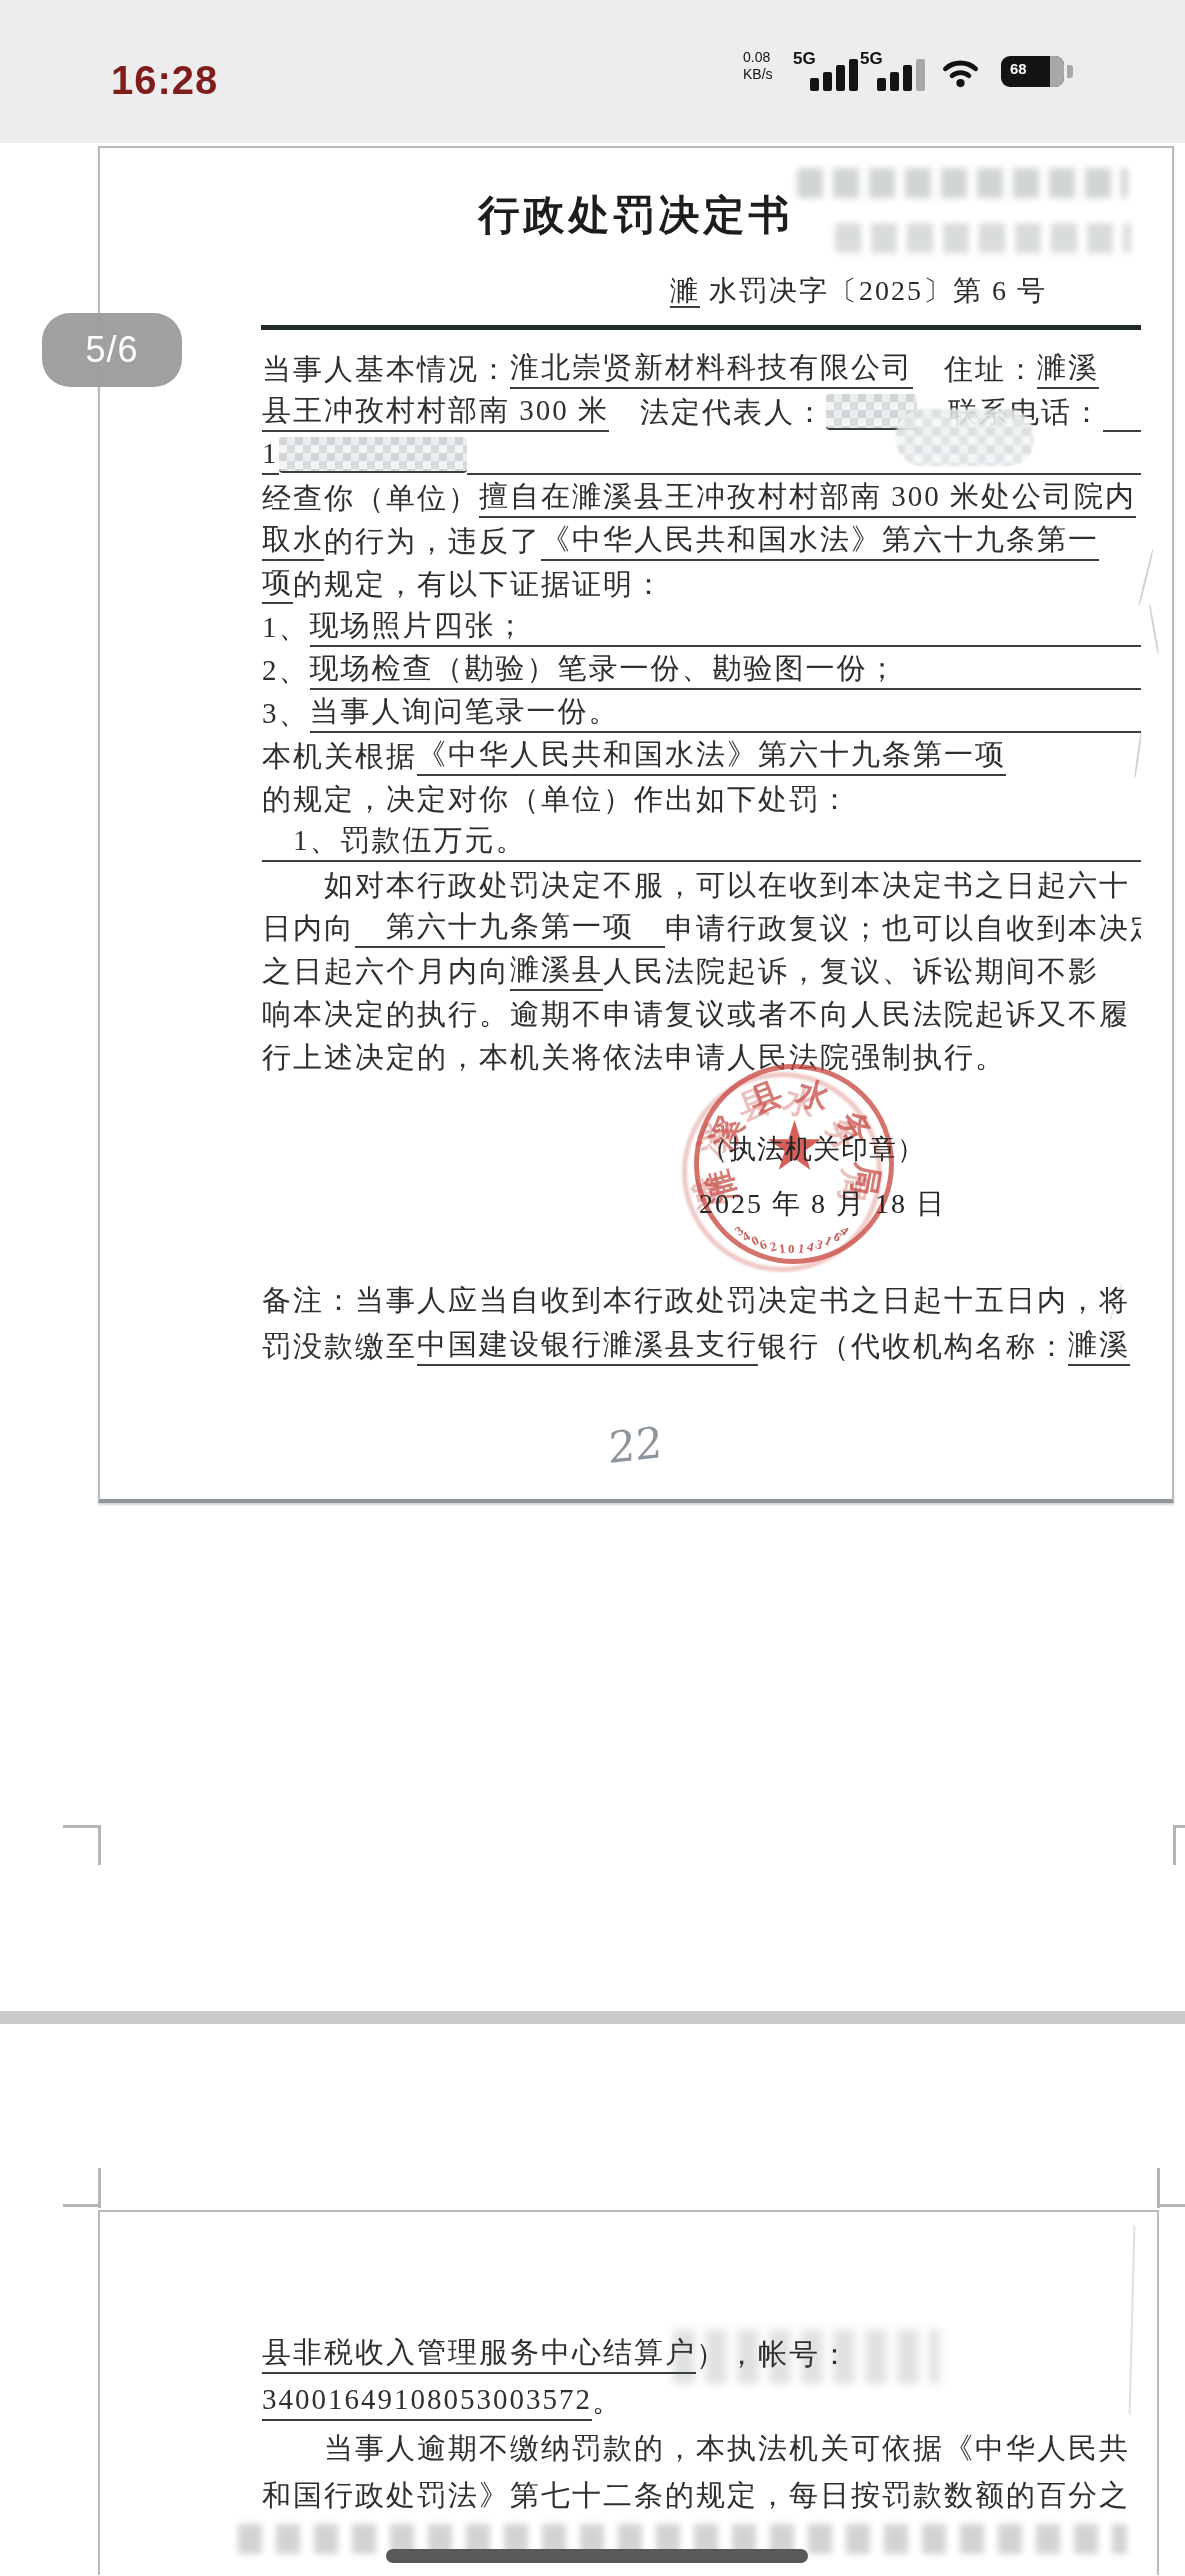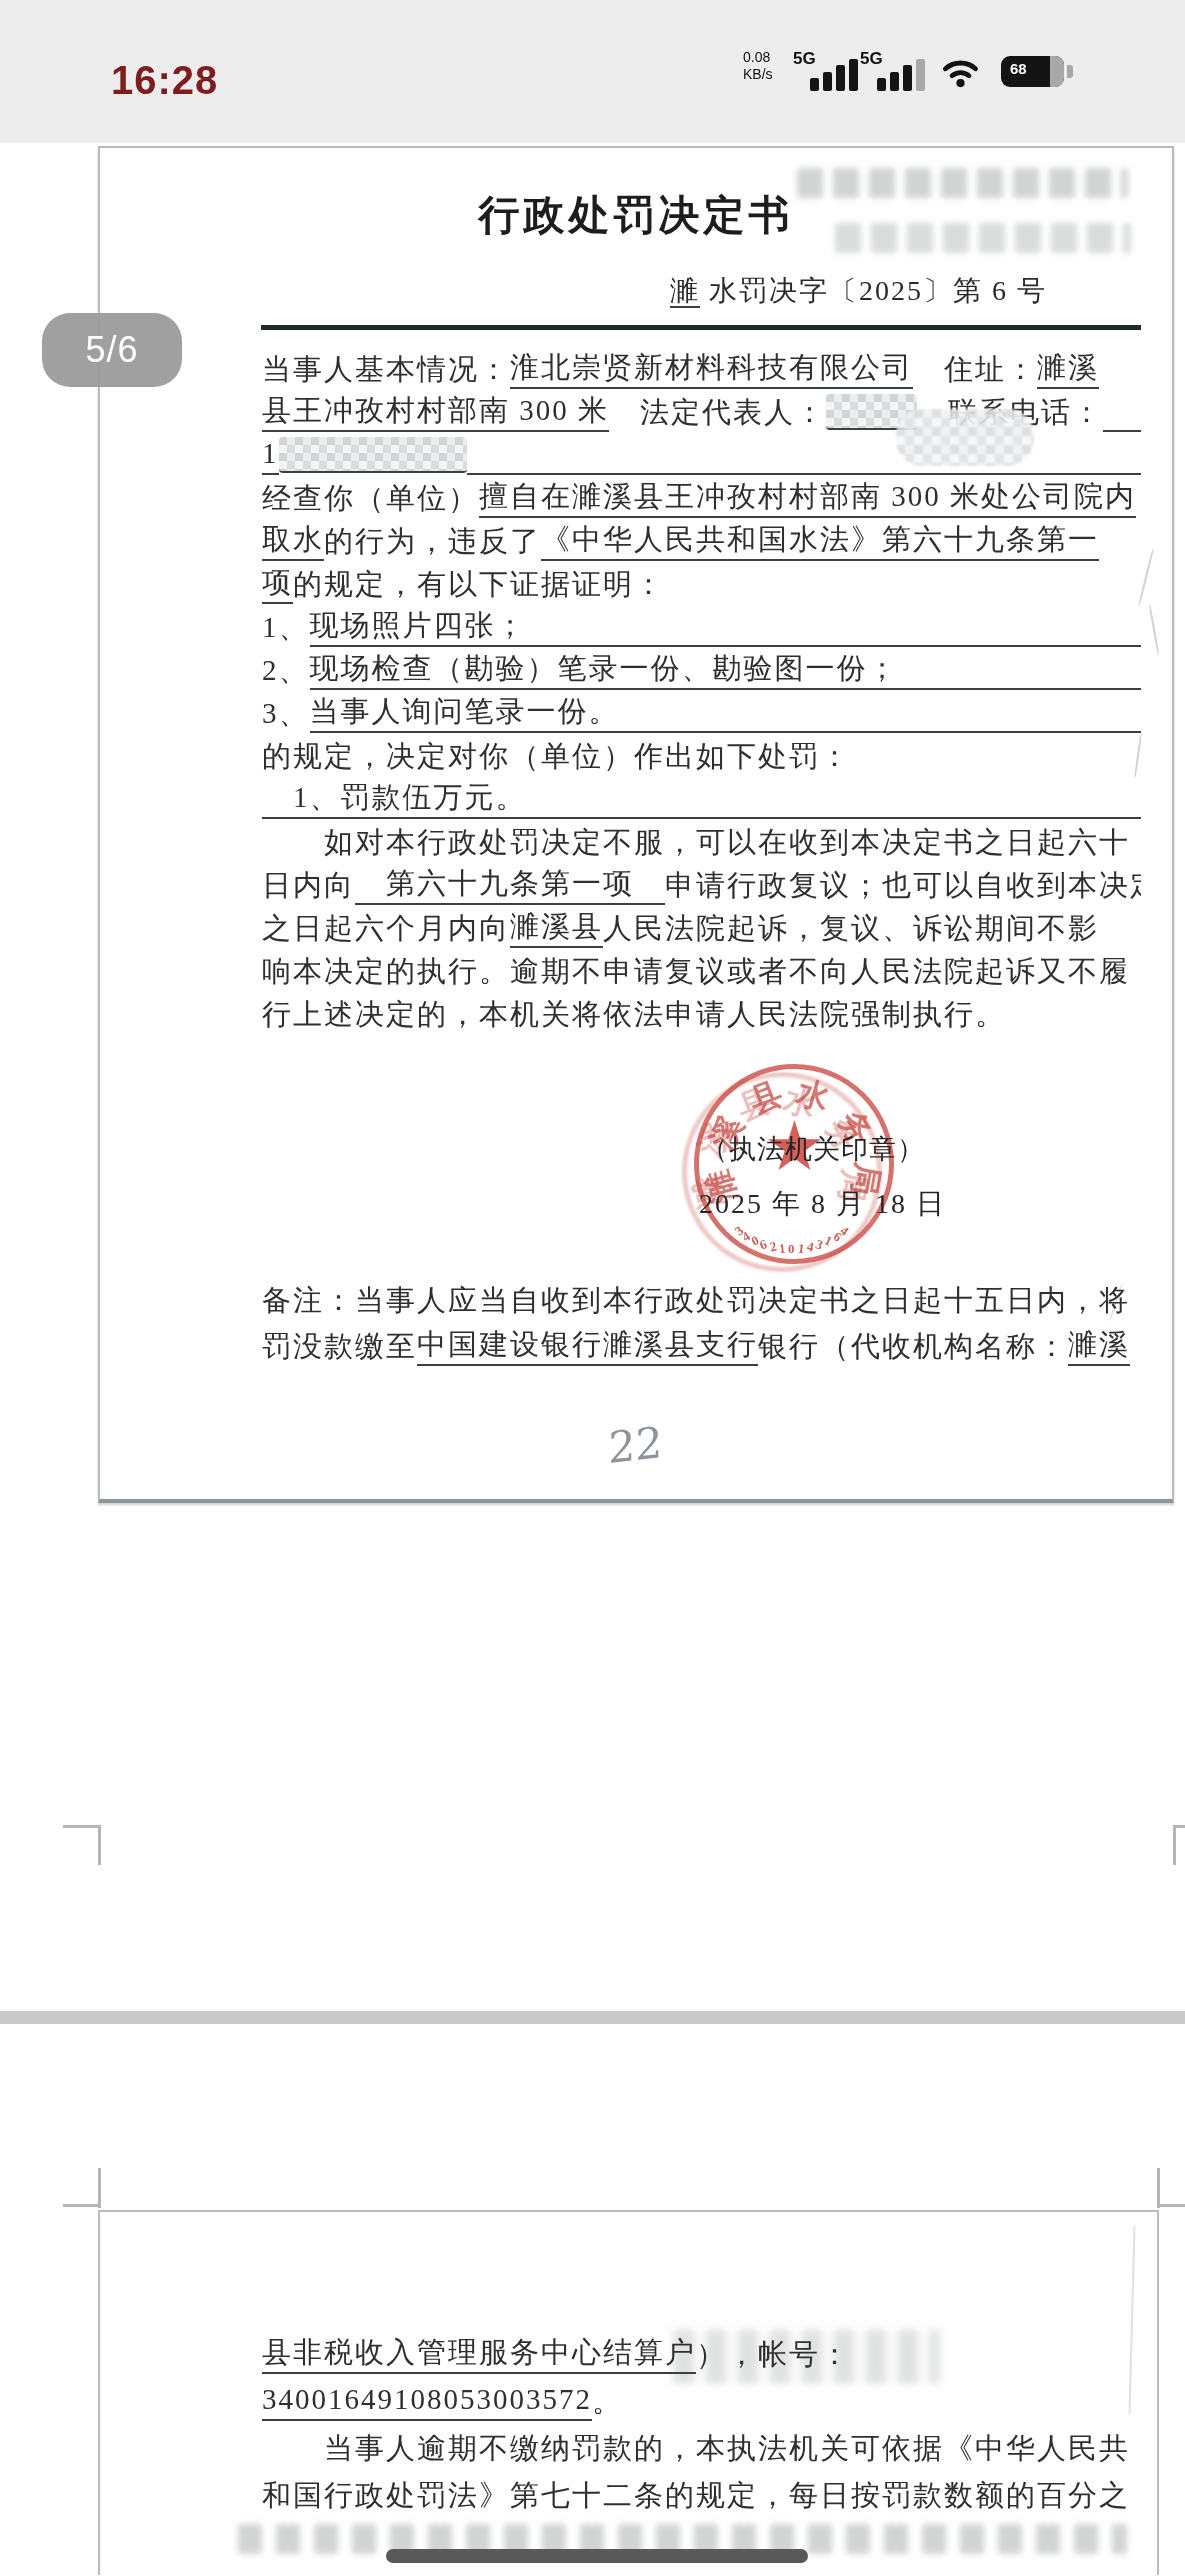--- a/index.html
+++ b/index.html
@@ -183,6 +183,10 @@
             <span>3、 </span>
             <span class="u">当事人询问笔录一份。</span>
             <span class="fillu"></span>
+          </div>
+          <div class="docline">
+            <span>本机关根据</span>
+            <span class="u">《中华人民共和国水法》第六十九条第一项</span>
           </div>
           <div class="docline">
             <span>的规定，决定对你（单位）作出如下处罚：</span>

